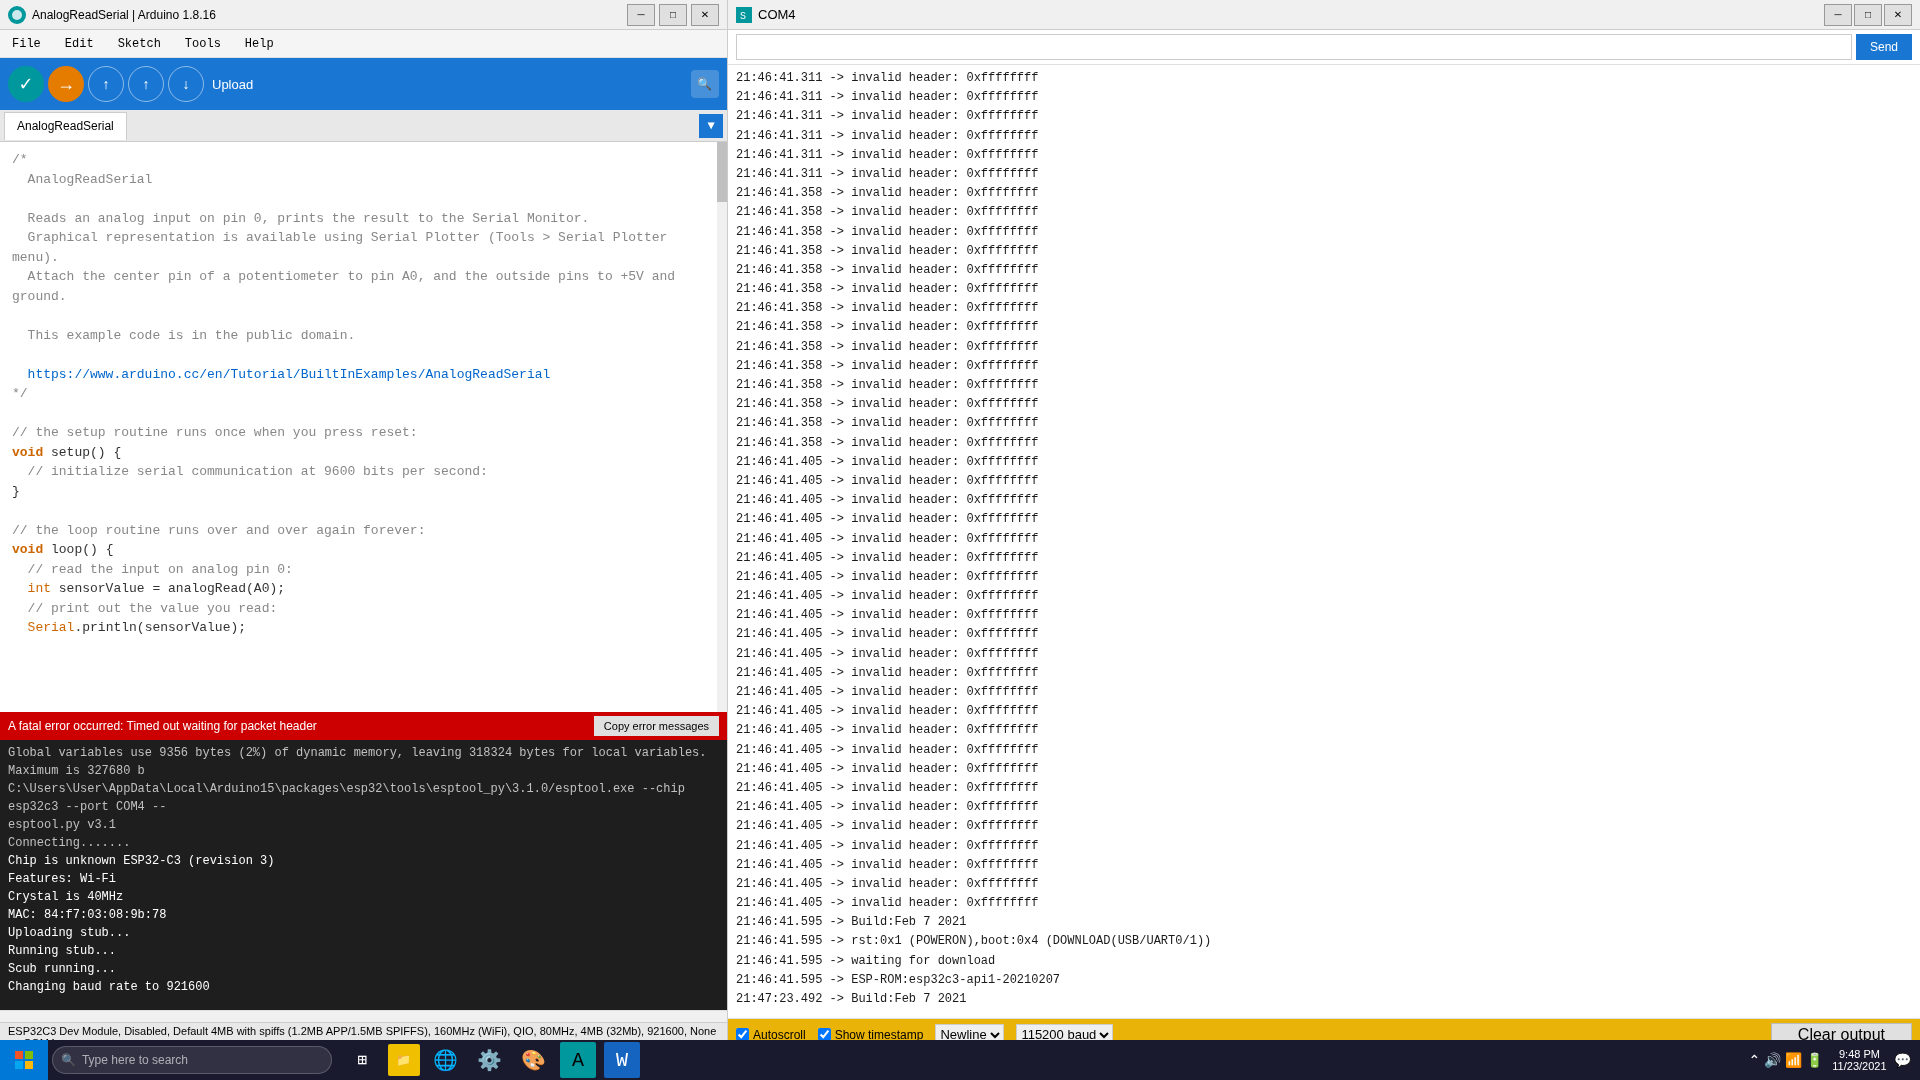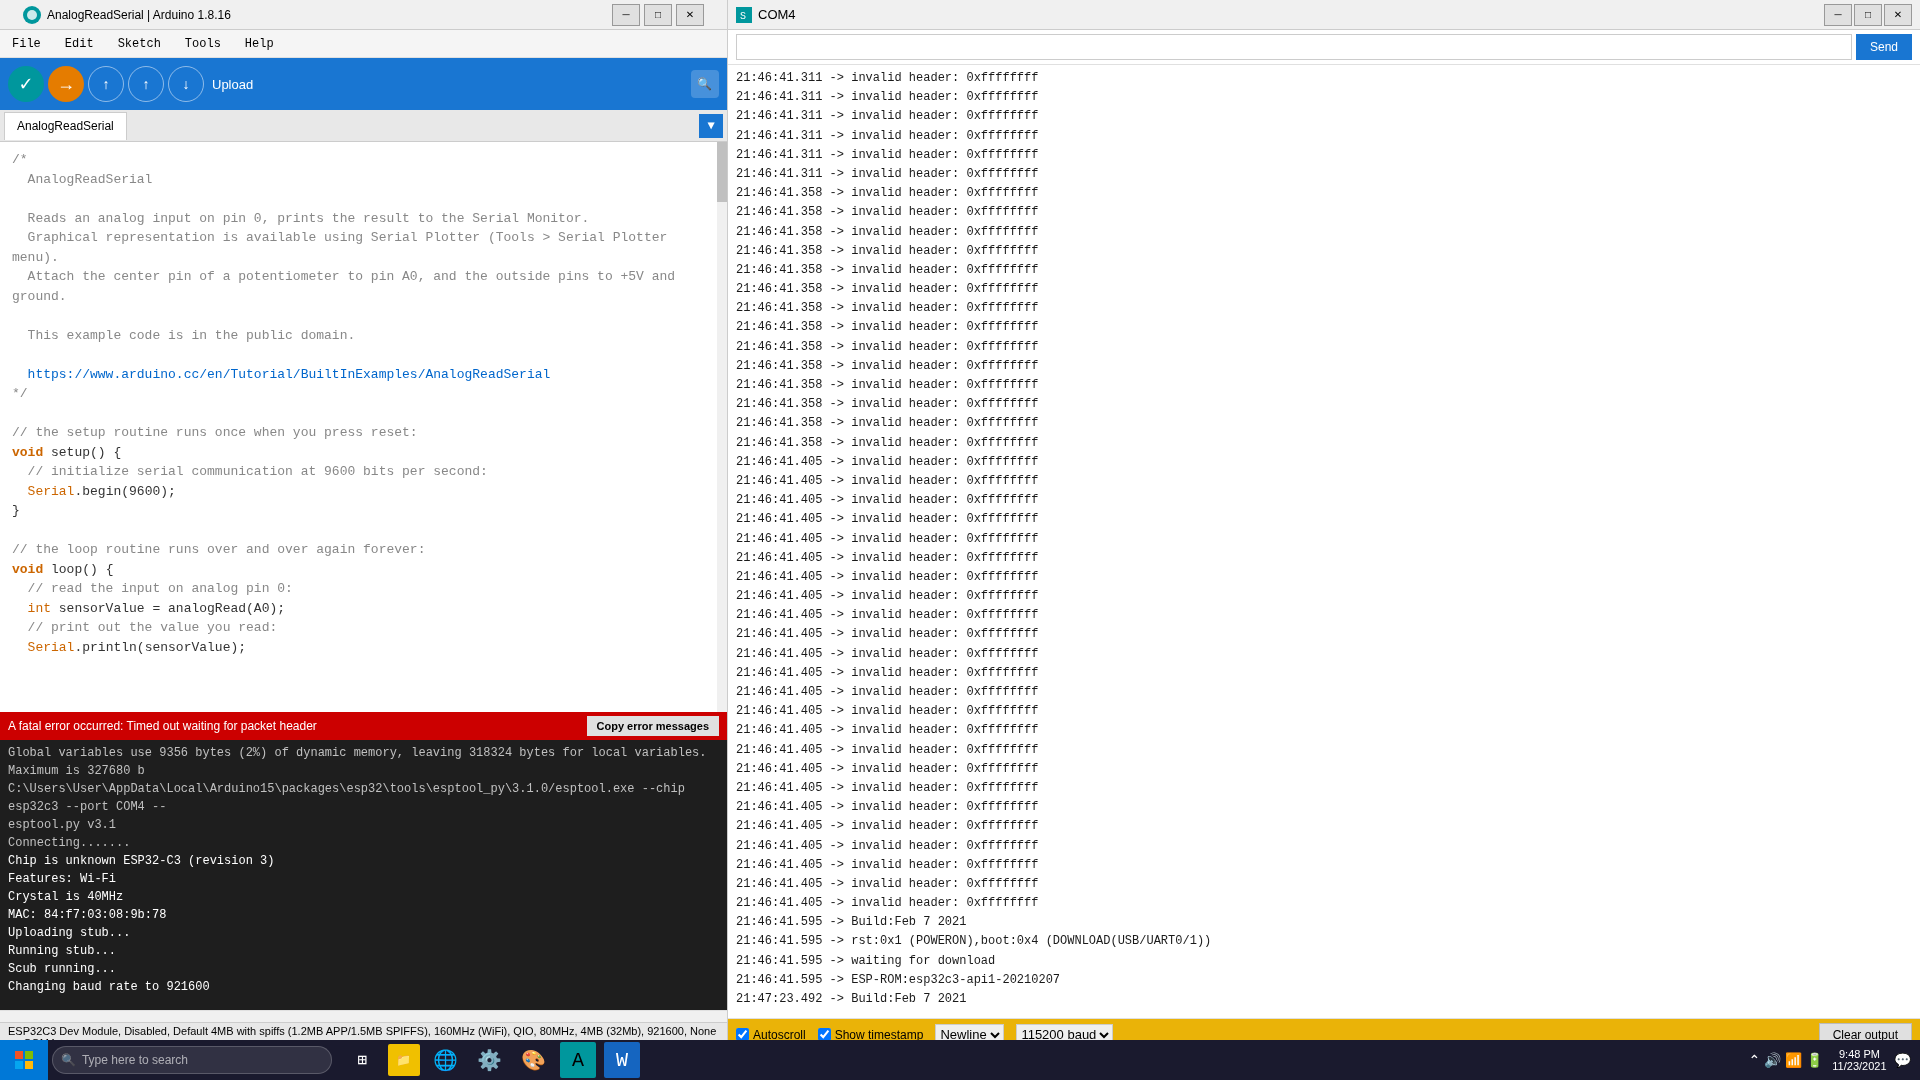--- a/index.html
+++ b/index.html
@@ -8,7 +8,7 @@
     
     .title-bar {
       display: flex; align-items: center; justify-content: space-between;
-      background: #f0f0f0; height: 30px; padding: 0 23px;
+      background: #f0f0f0; height: 30px; padding: 0 8px;
       border-bottom: 1px solid #ccc; user-select: none;
     }
     .title-bar-left { display: flex; align-items: center; gap: 6px; }

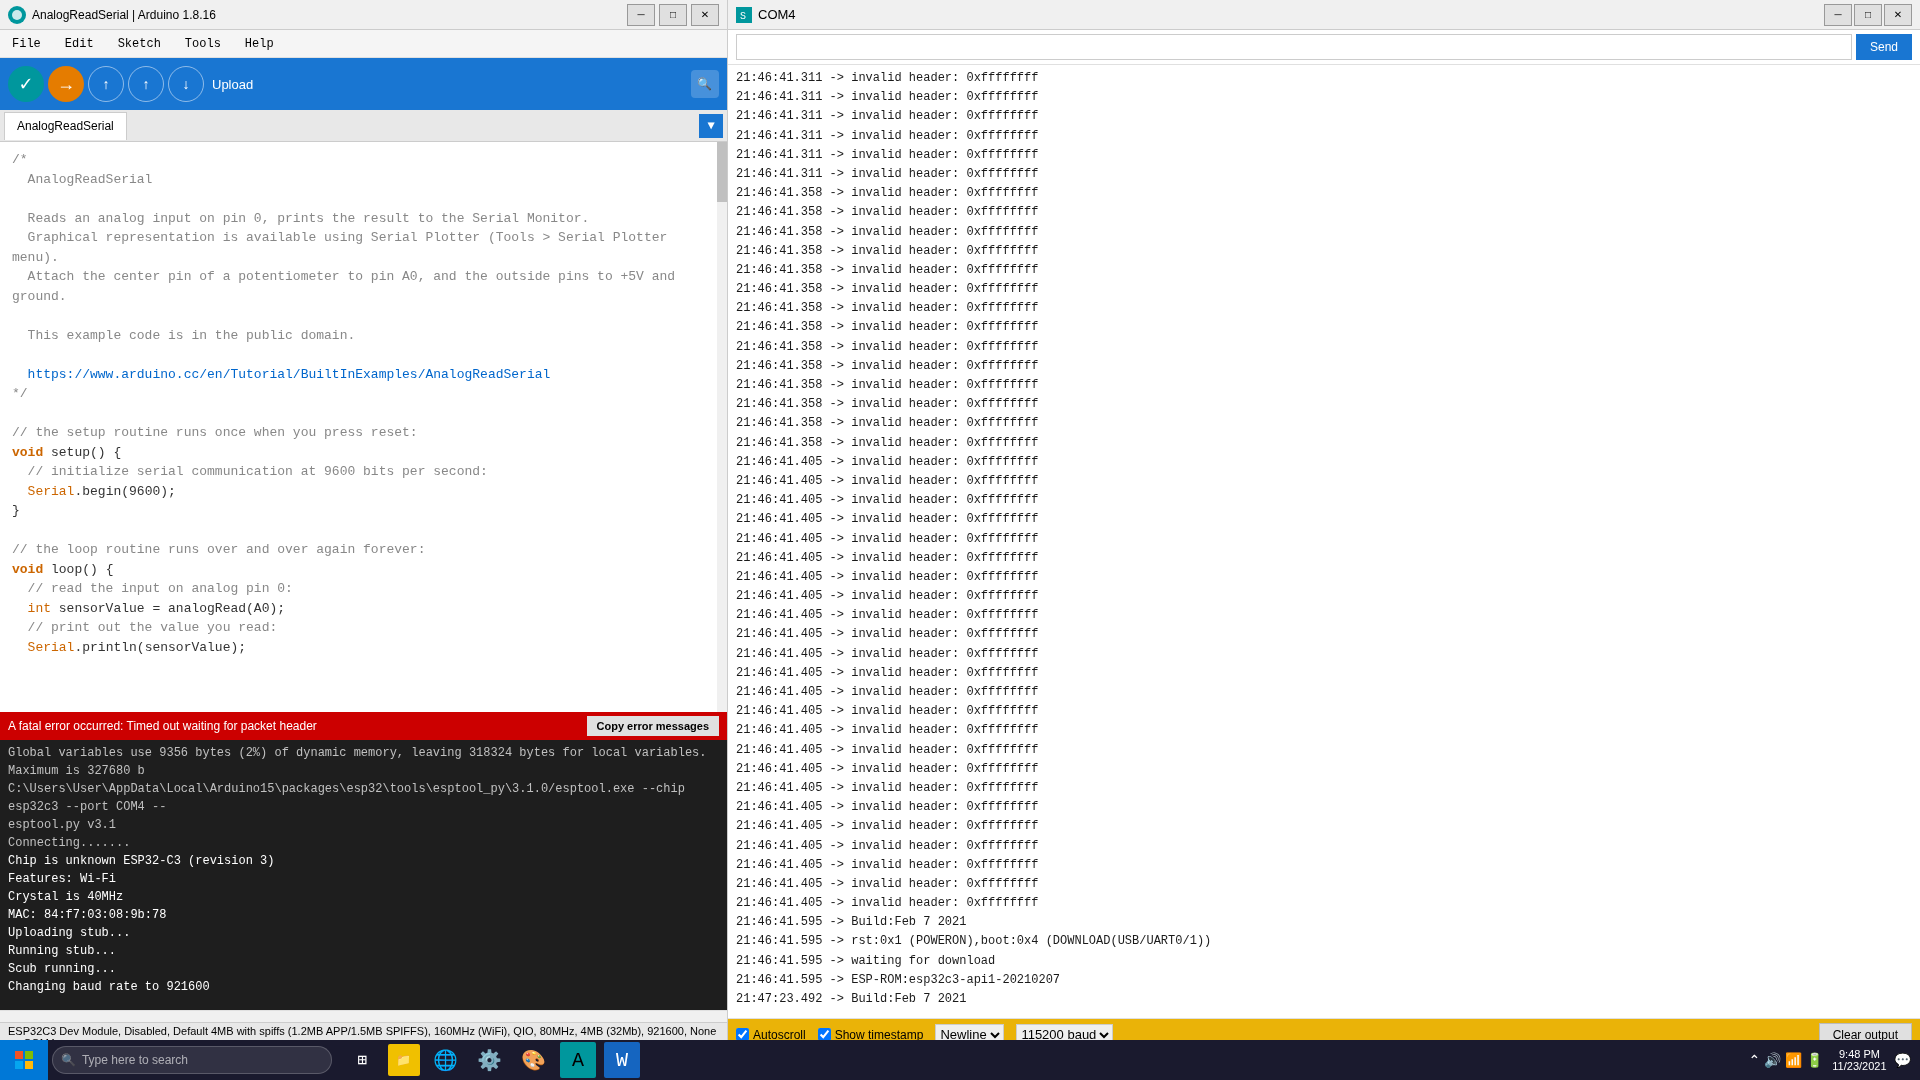--- a/index.html
+++ b/index.html
@@ -164,7 +164,6 @@
         <div><span class="c-comment">// the setup routine runs once when you press reset:</span></div>
         <div><span class="c-keyword">void</span><span class="c-normal"> setup() {</span></div>
         <div><span class="c-comment">&nbsp;&nbsp;// initialize serial communication at 9600 bits per second:</span></div>
-        <div><span class="c-normal">&nbsp;&nbsp;</span><span class="c-orange">Serial</span><span class="c-normal">.begin(9600);</span></div>
         <div><span class="c-normal">}</span></div>
         <div>&nbsp;</div>
         <div><span class="c-comment">// the loop routine runs over and over again forever:</span></div>

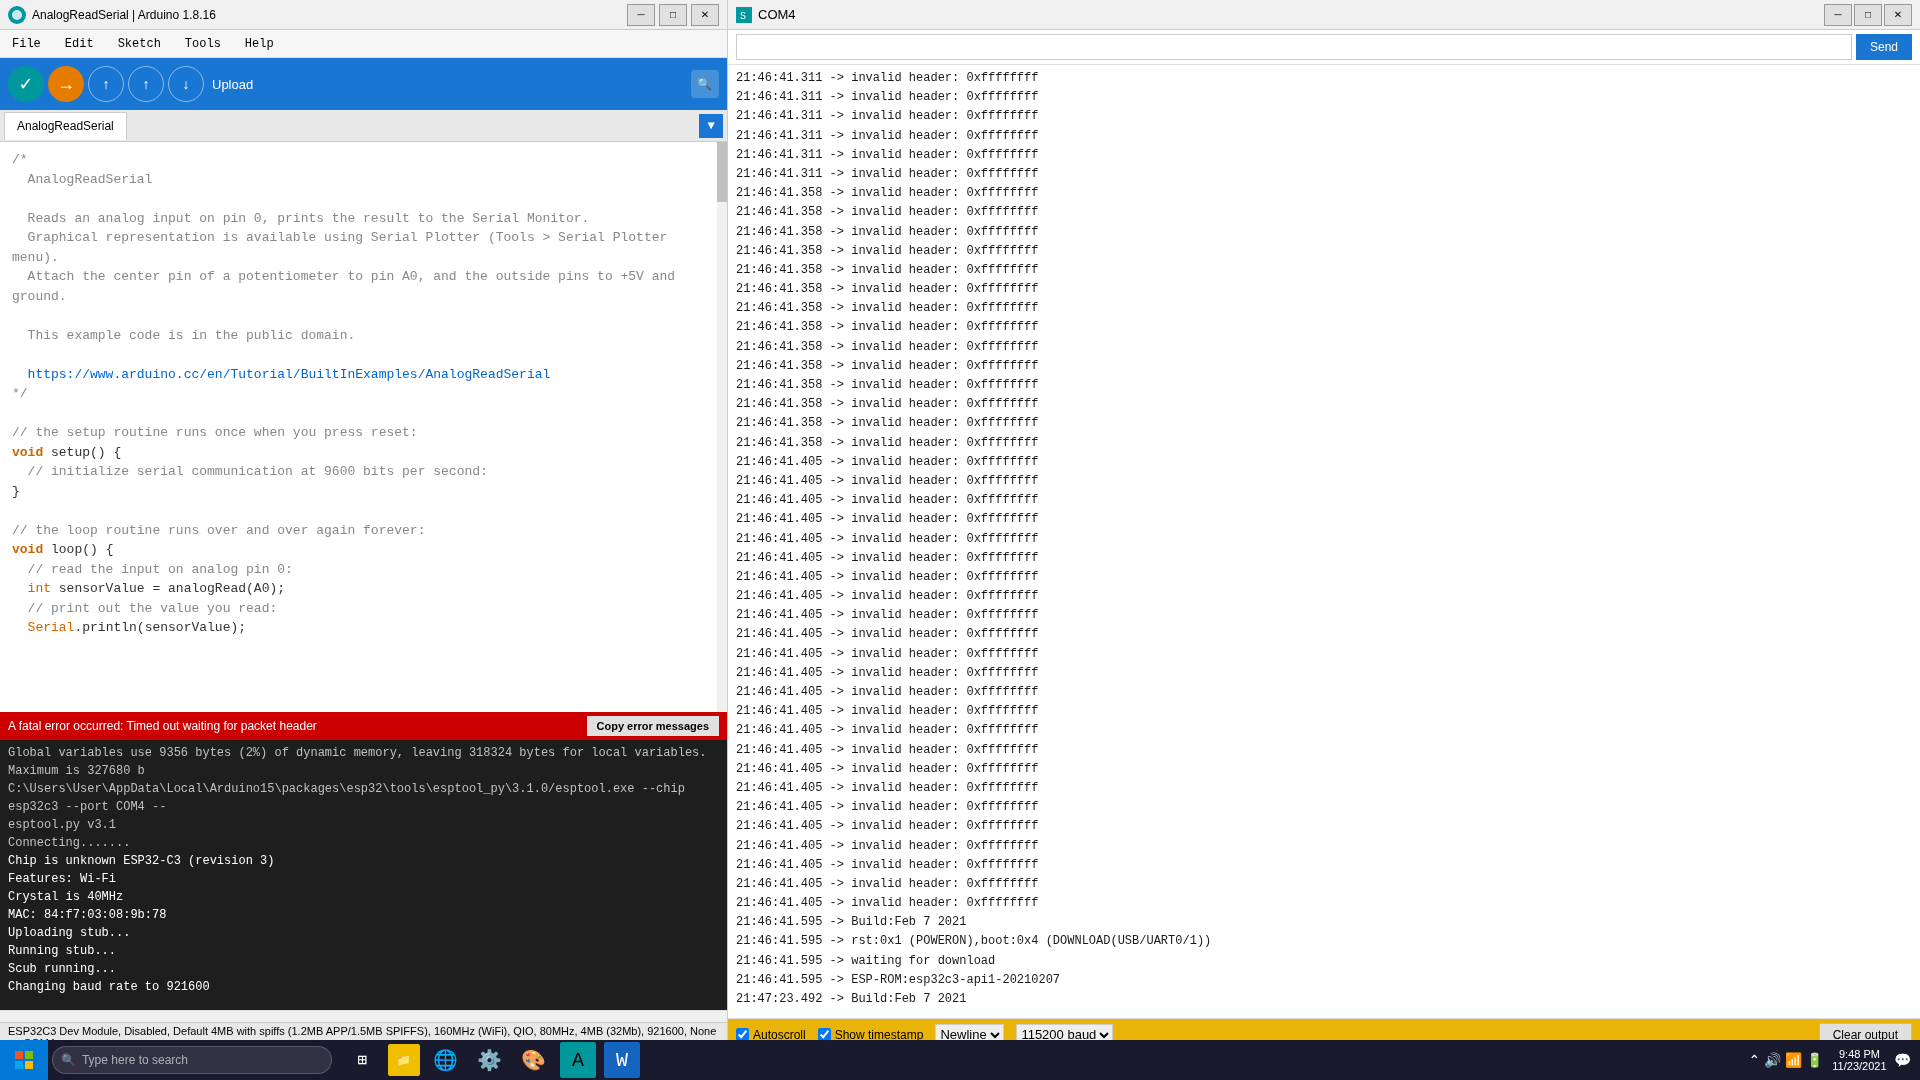--- a/index.html
+++ b/index.html
@@ -51,7 +51,7 @@
     
     .error-panel { background: #cc0000; padding: 4px 8px; display: flex; align-items: center; justify-content: space-between; }
     .error-text { color: white; font-size: 12px; font-family: Arial, sans-serif; }
-    .copy-btn { background: #e0e0e0; border: none; padding: 4px 10px; font-size: 11px; cursor: pointer; font-weight: bold; }
+    .copy-btn { background: #e0e0e0; border: none; padding: 4px 10px; font-size: 11px; cursor: pointer; }
 
     
     .console-panel { background: #1e1e1e; height: 270px; overflow: hidden; padding: 4px 8px; font-family: 'Courier New', monospace; font-size: 12px; }

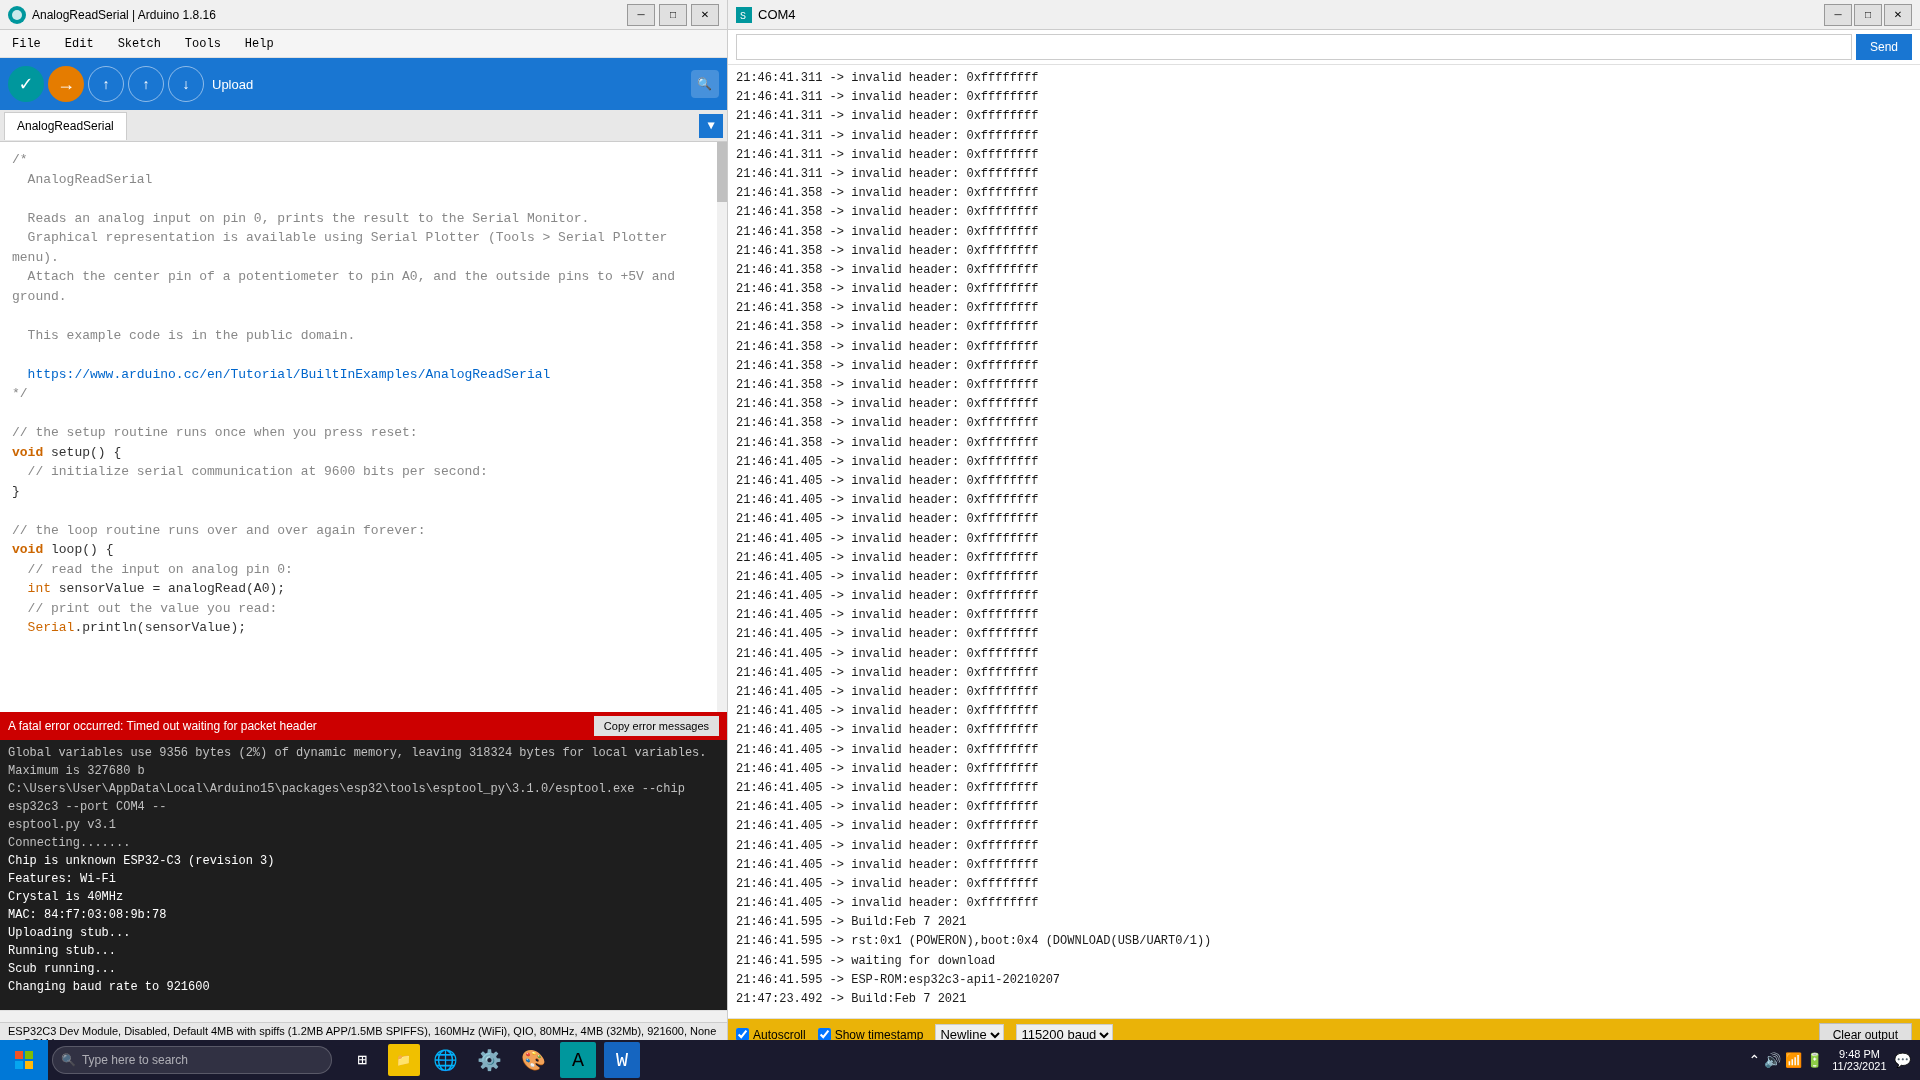--- a/index.html
+++ b/index.html
@@ -80,7 +80,7 @@
     .serial-bottom { display: flex; align-items: center; height: 32px; background: #eab308; border-top: 1px solid #e0e0e0; padding: 0 8px; gap: 12px; }
     .serial-bottom label { display: flex; align-items: center; gap: 4px; font-size: 12px; font-family: Arial, sans-serif; cursor: pointer; }
     .serial-bottom select { height: 22px; font-size: 13px; border: 1px solid #ccc; }
-    .clear-btn { margin-left: auto; background: #e0e0e0; border: 1px solid #bbb; padding: 2px 13px; font-size: 12px; cursor: pointer; height: 24px; }
+    .clear-btn { margin-left: auto; background: #e0e0e0; border: 1px solid #bbb; padding: 2px 26px; font-size: 16px; cursor: pointer; height: 24px; }
 
     
     .c-comment { color: #888; }

